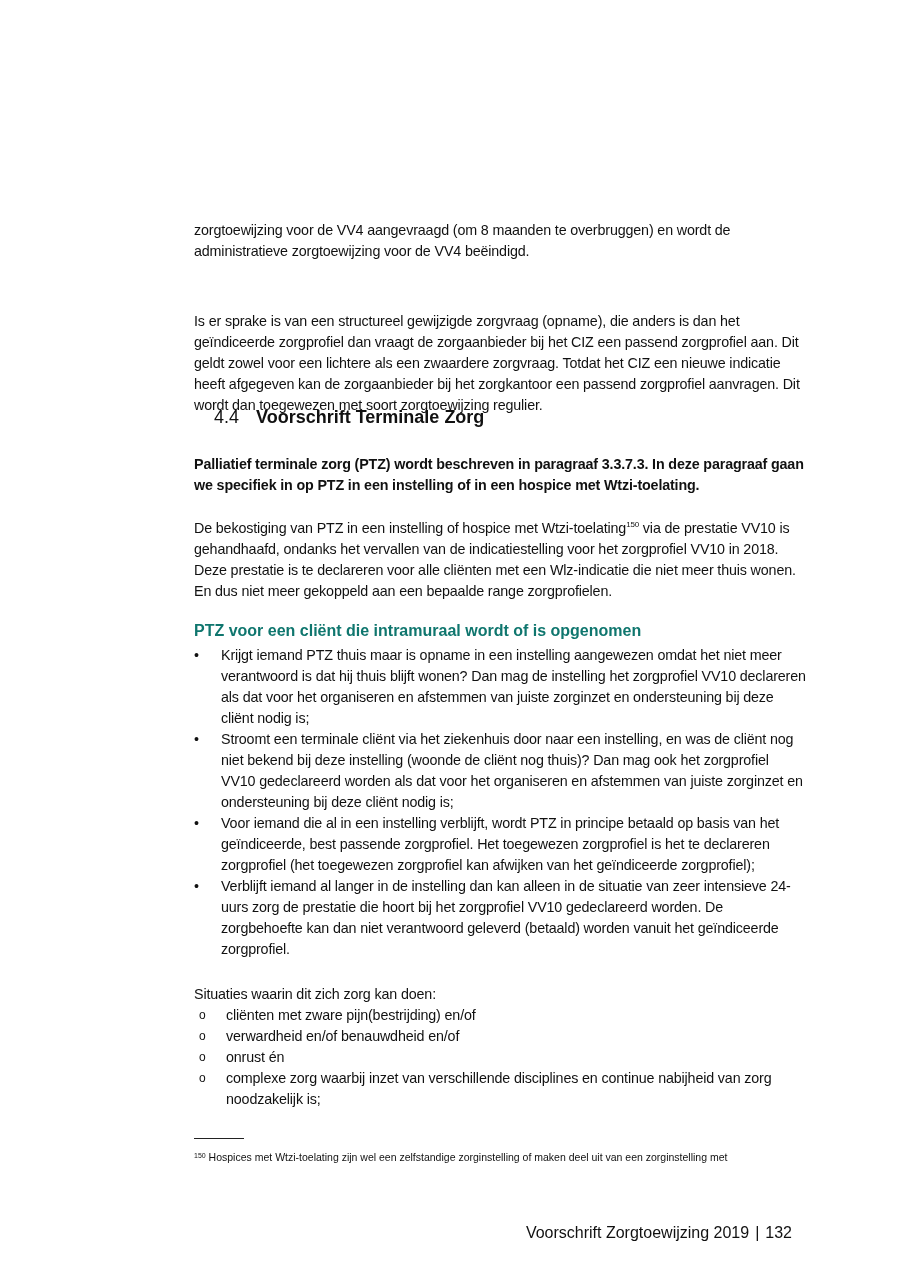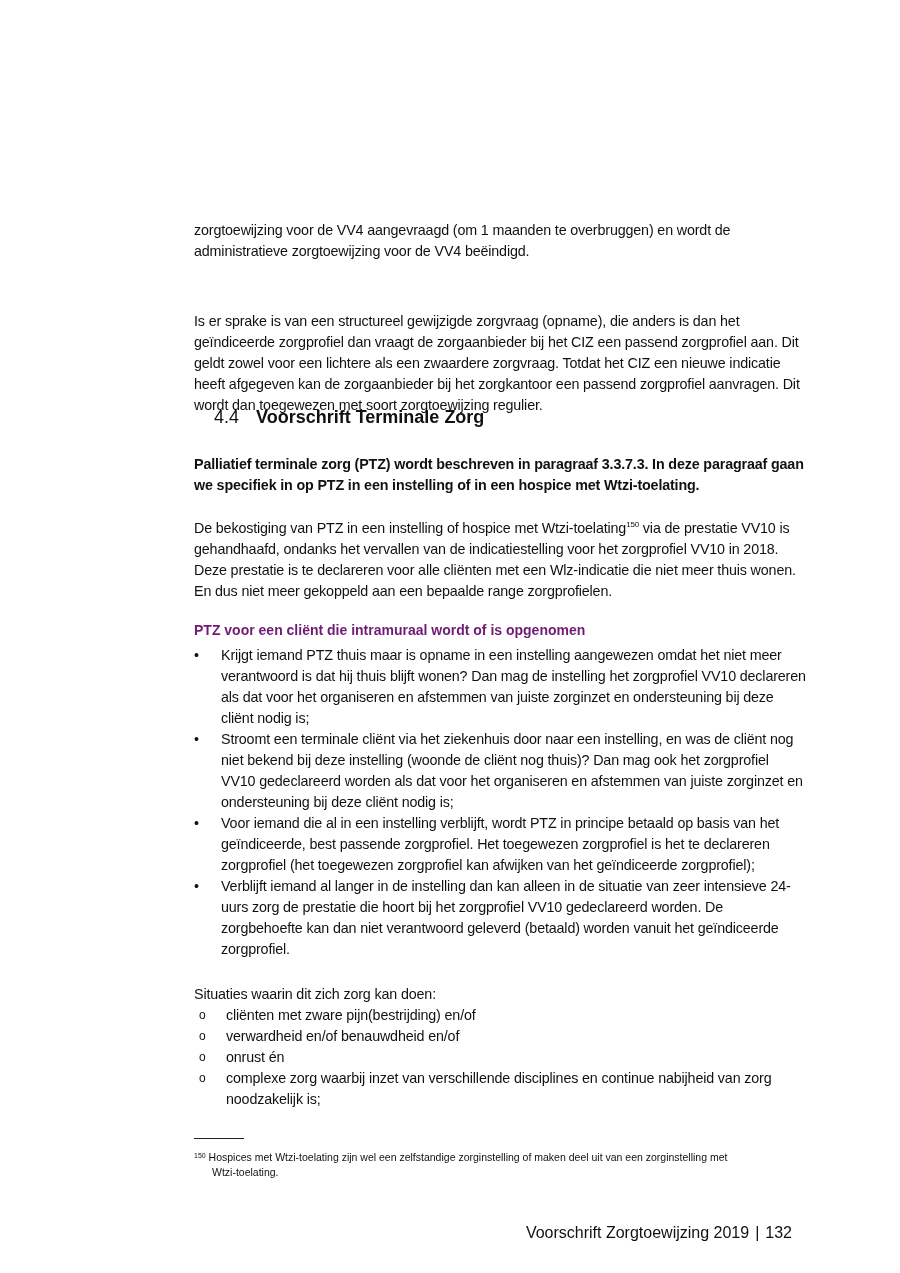--- a/index.html
+++ b/index.html
@@ -56,7 +56,7 @@
 <div class="page">
 
   <div class="body-text" id="p-intro">
-    <p class="p">zorgtoewijzing voor de VV4 aangevraagd (om 1 maanden te overbruggen) en wordt de administratieve zorgtoewijzing voor de VV4 beëindigd.</p>
+    <p class="p">zorgtoewijzing voor de VV4 aangevraagd (om 8 maanden te overbruggen) en wordt de administratieve zorgtoewijzing voor de VV4 beëindigd.</p>
   </div>
 
   <div class="body-text" id="p-structureel">

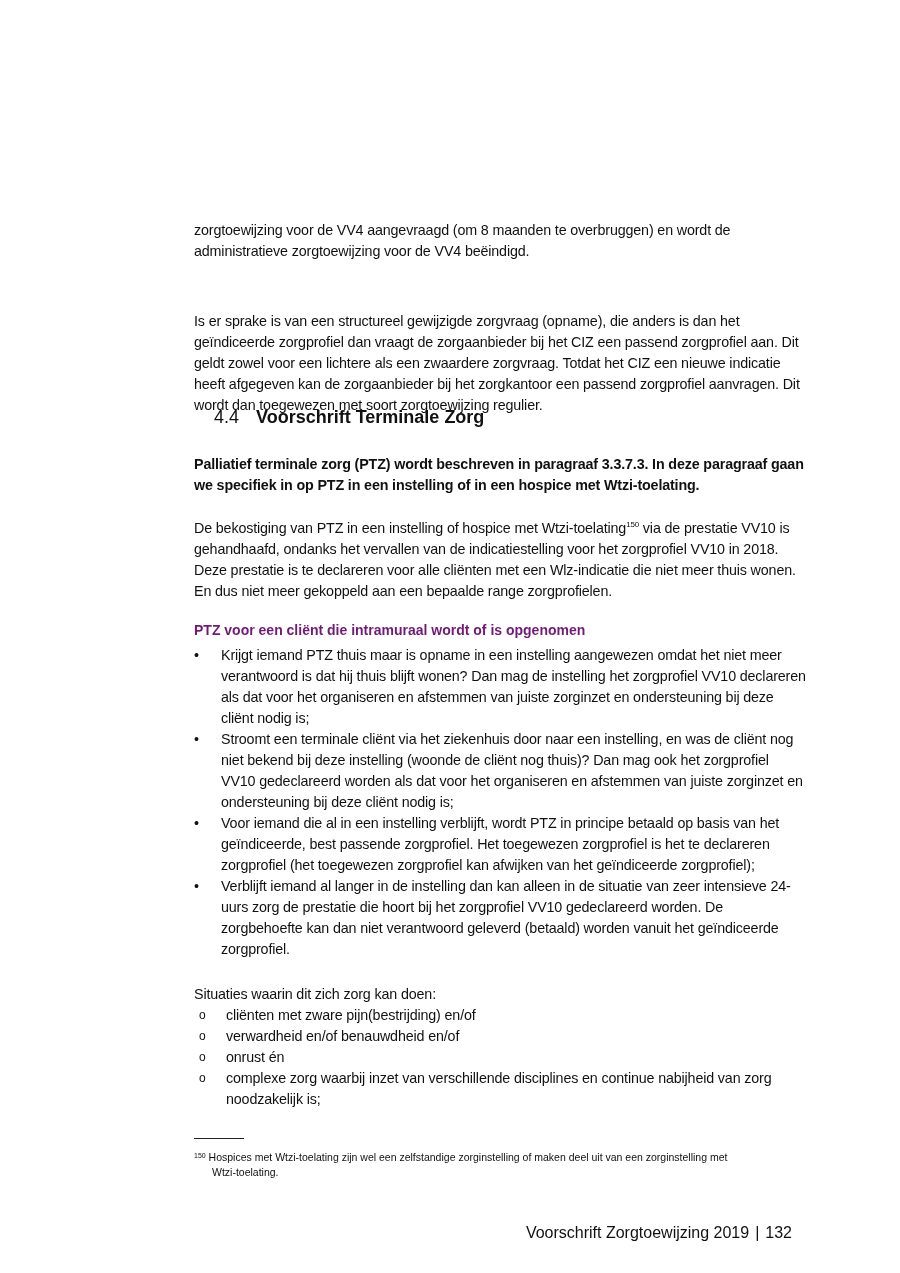--- a/index.html
+++ b/index.html
@@ -26,7 +26,7 @@
   .sup { font-size: 8px; vertical-align: 6px; line-height: 0; }
   .subheading {
     position: absolute; left: 194px; top: 622px;
-    font-size: 14px; font-weight: bold; color: #701a75;
+    font-size: 16px; font-weight: bold; color: #0f766e;
   }
   .bullets { position: absolute; left: 194px; top: 645px; width: 612px; margin: 0; padding: 0; list-style: none;
     font-size: 14.3px; line-height: 21px; letter-spacing: -0.15px; }

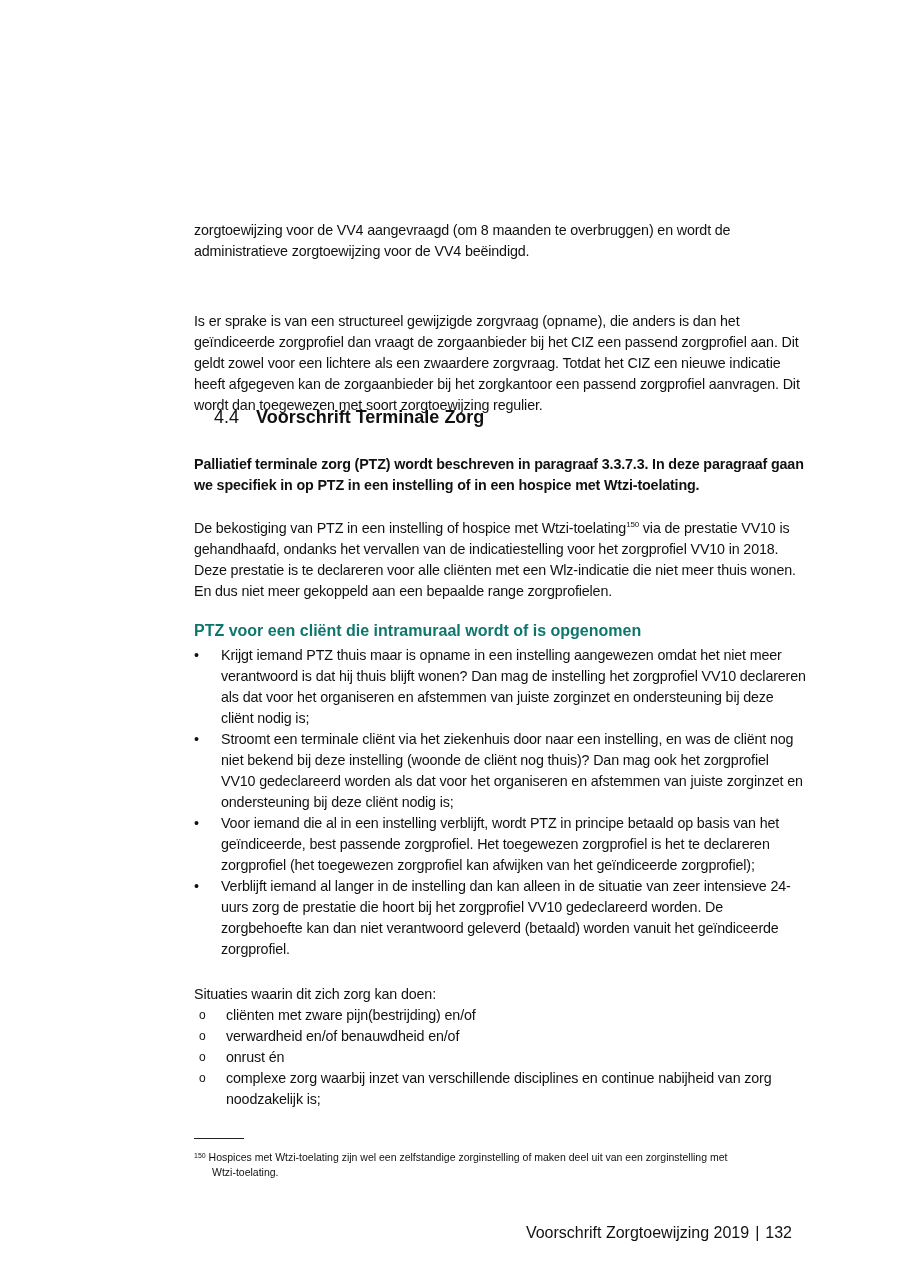--- a/index.html
+++ b/index.html
@@ -101,7 +101,6 @@
   <div class="footnote">
     <span class="fn-num">150</span>
     <span>Hospices met Wtzi-toelating zijn wel een zelfstandige zorginstelling of maken deel uit van een zorginstelling met</span>
-    <span class="cont">Wtzi-toelating.</span>
   </div>
 
   <div class="footer">

